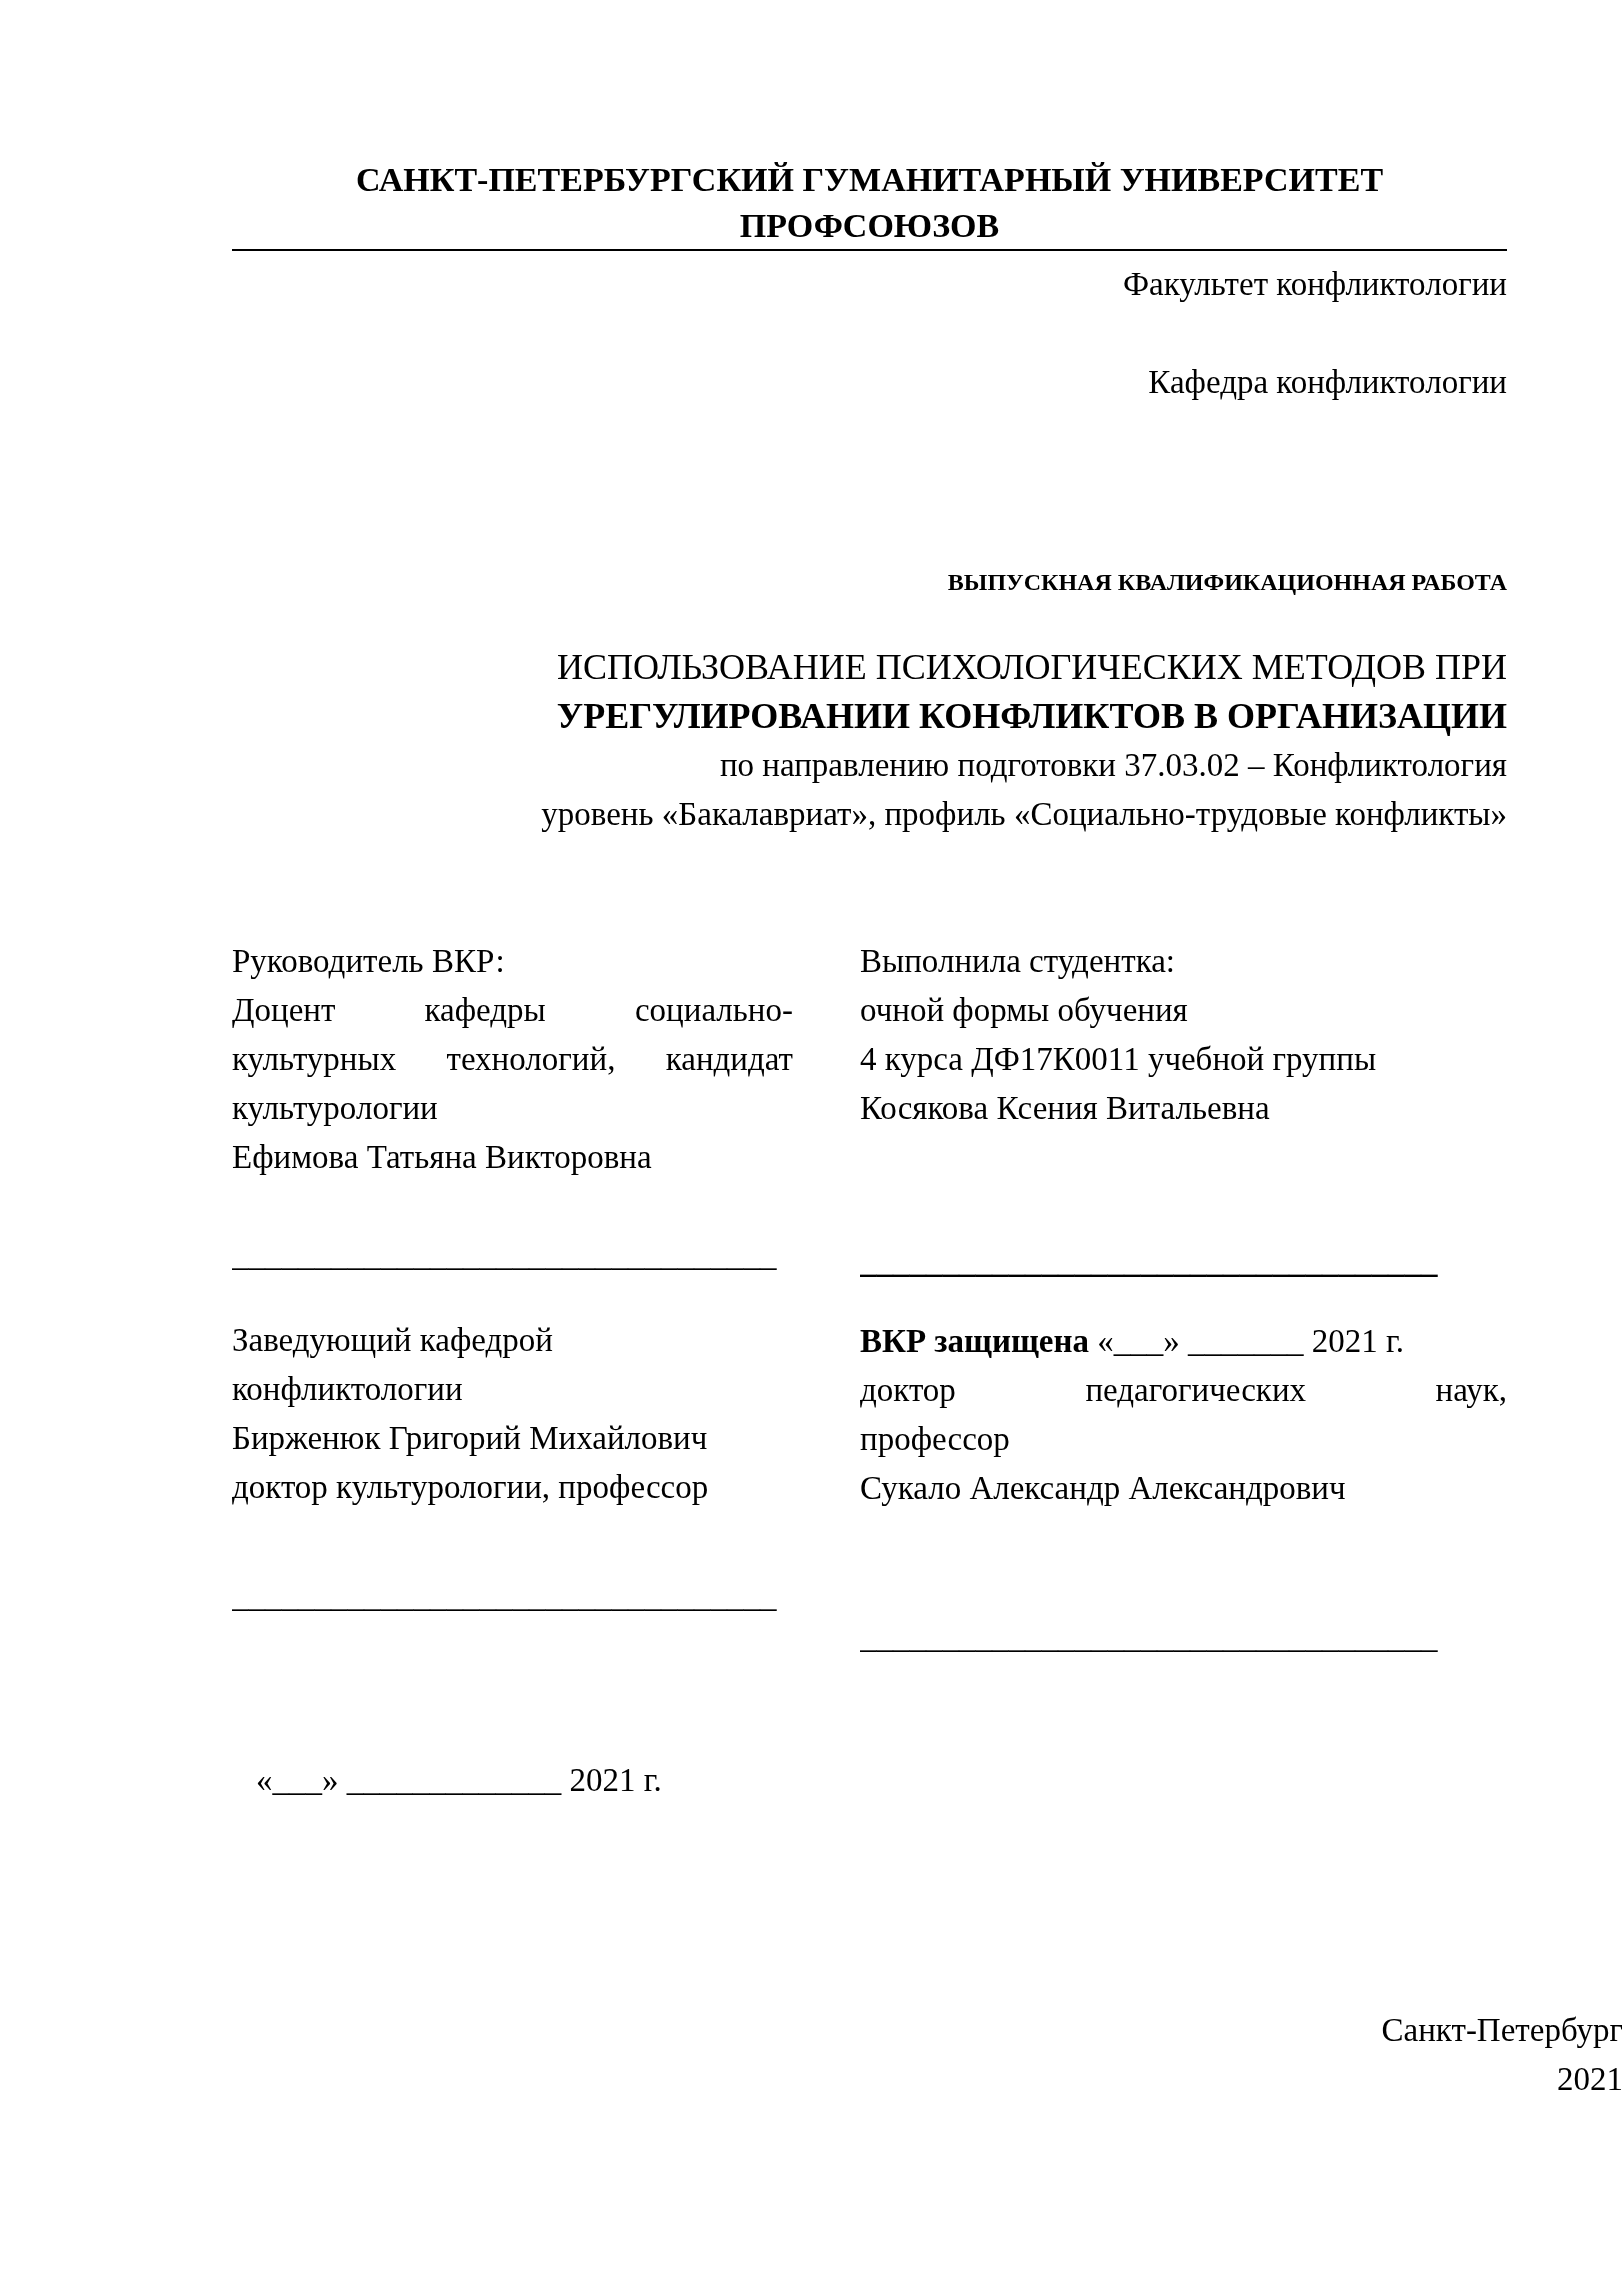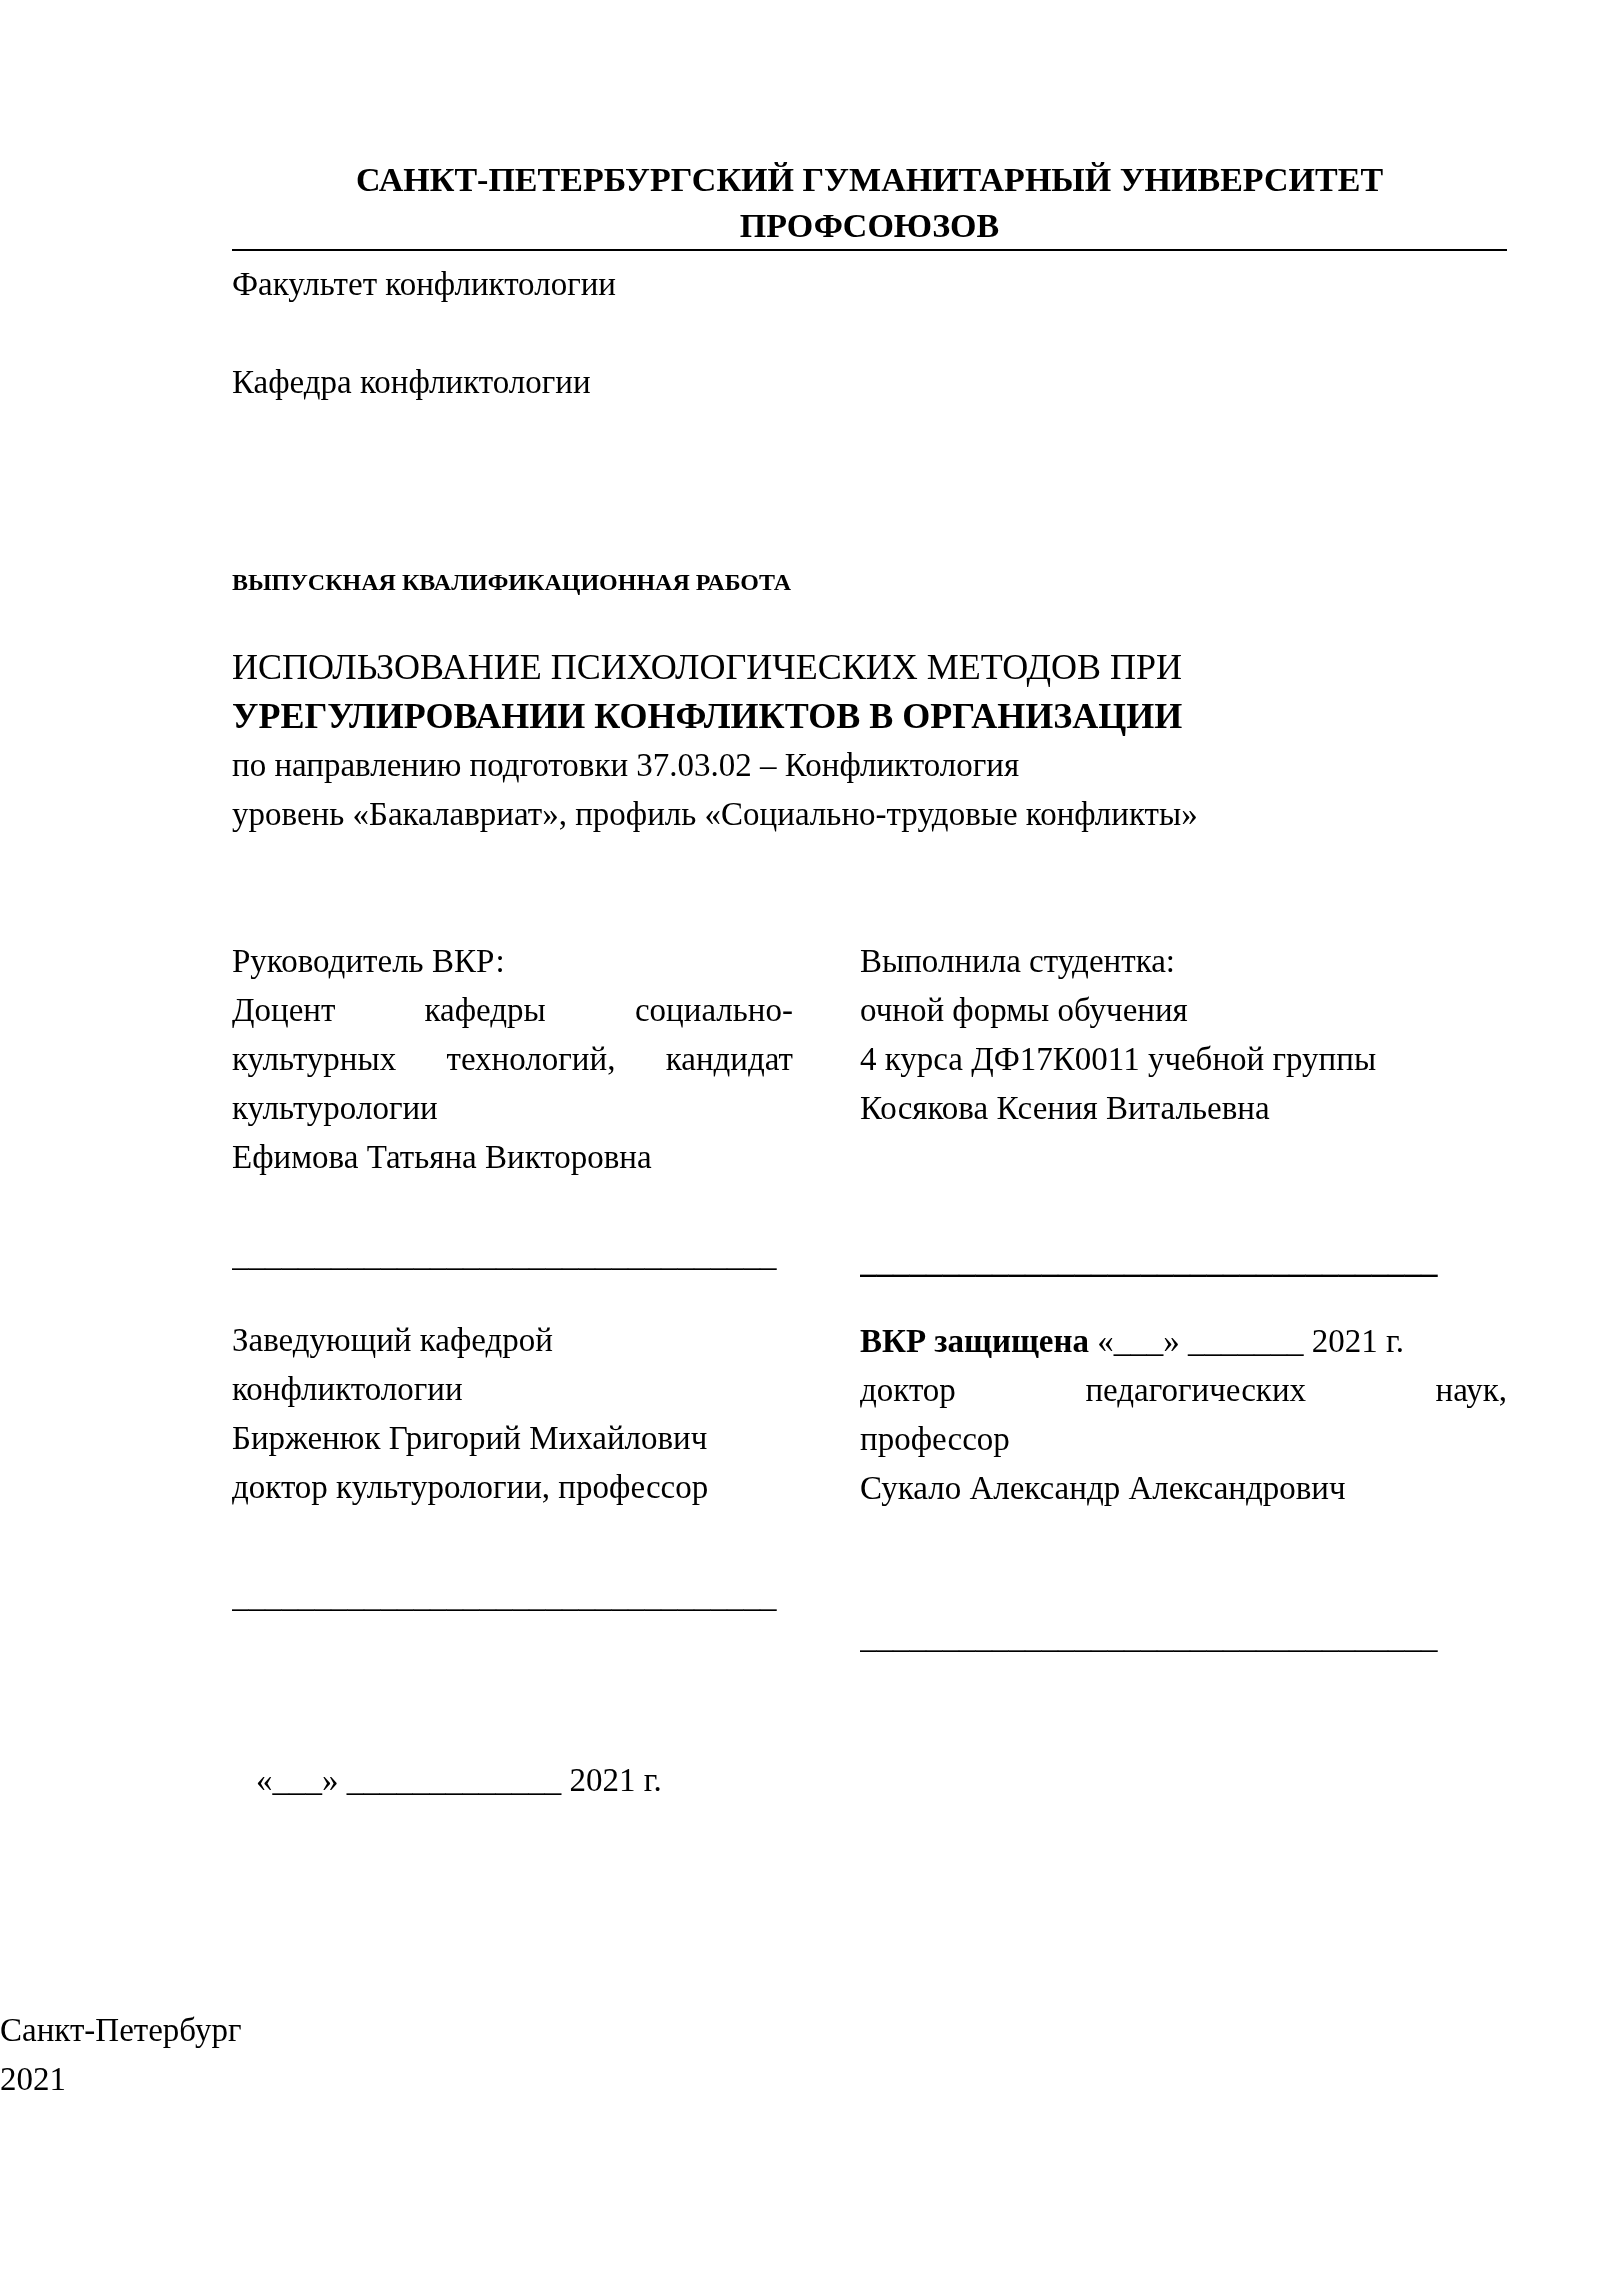--- a/index.html
+++ b/index.html
@@ -21,7 +21,7 @@
     width: 1275px;
   }
   .line { line-height: 49px; }
-  .center { text-align: left; }
+  .center { text-align: right; }
   .bold { font-weight: bold; }
   .uni-header {
     font-weight: bold;

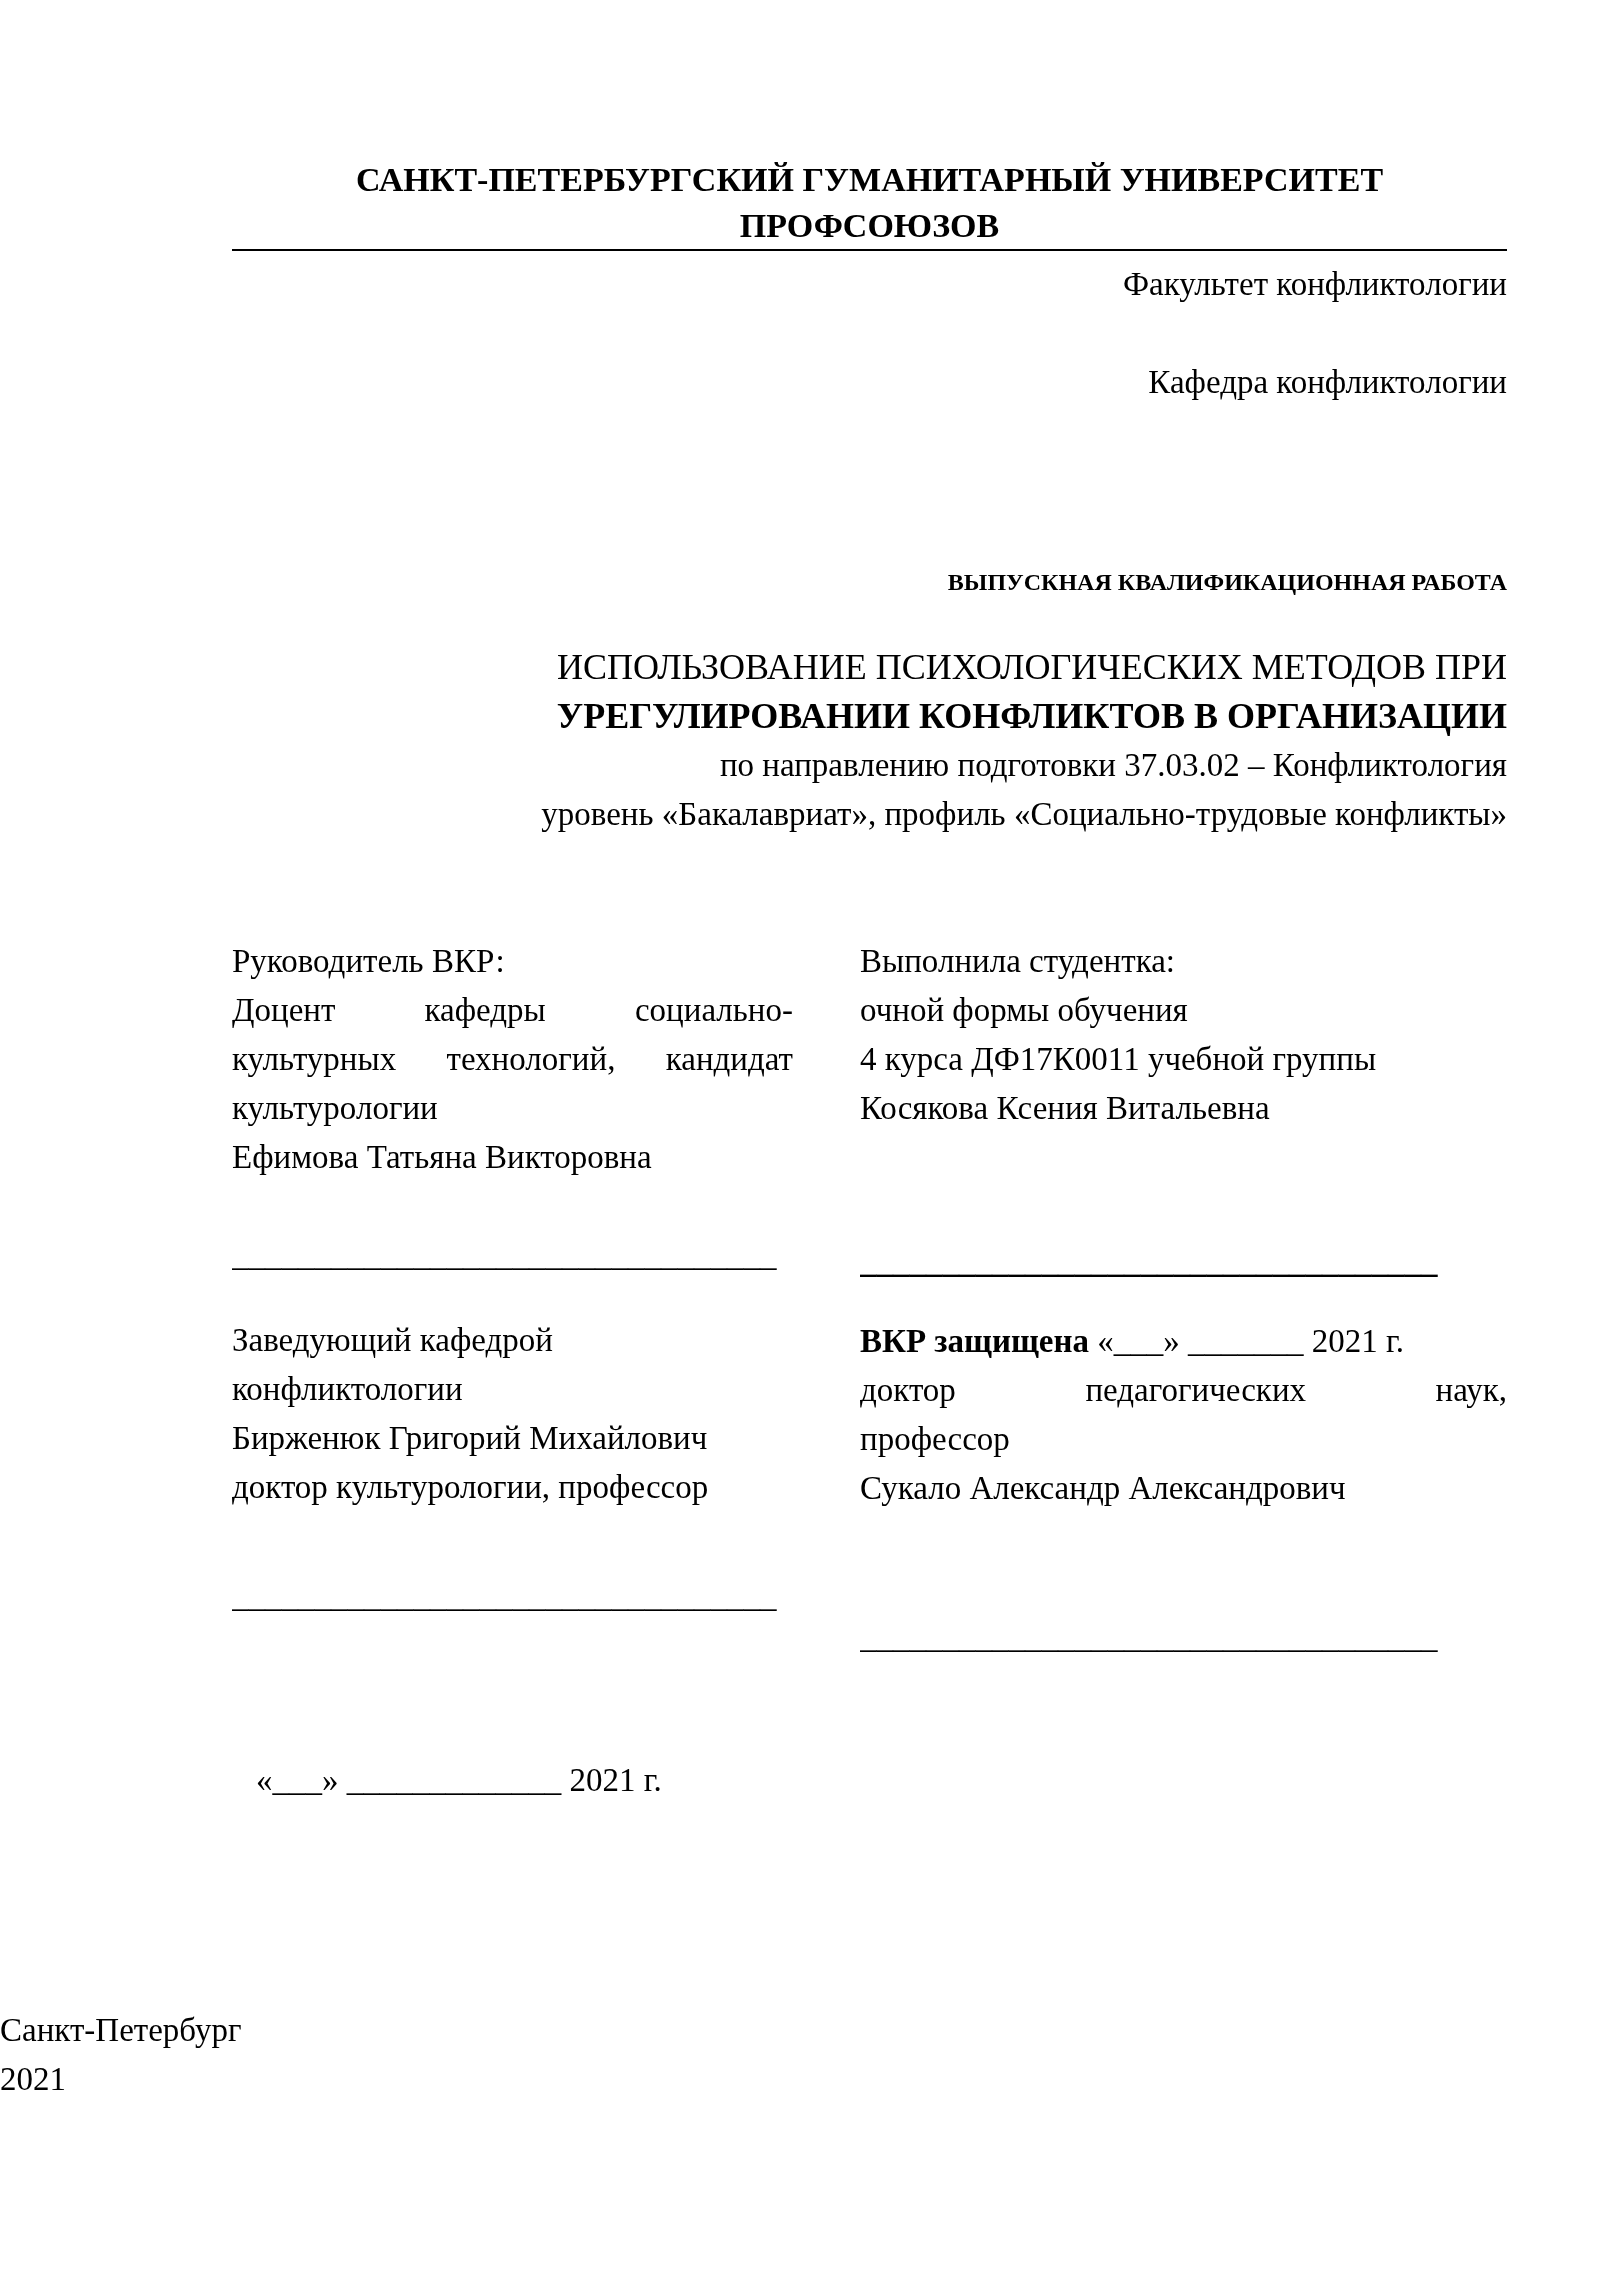--- a/index.html
+++ b/index.html
@@ -53,7 +53,7 @@
     top: 2006px;
     left: 0;
     width: 100%;
-    text-align: left;
+    text-align: right;
   }
 </style>
 </head>

